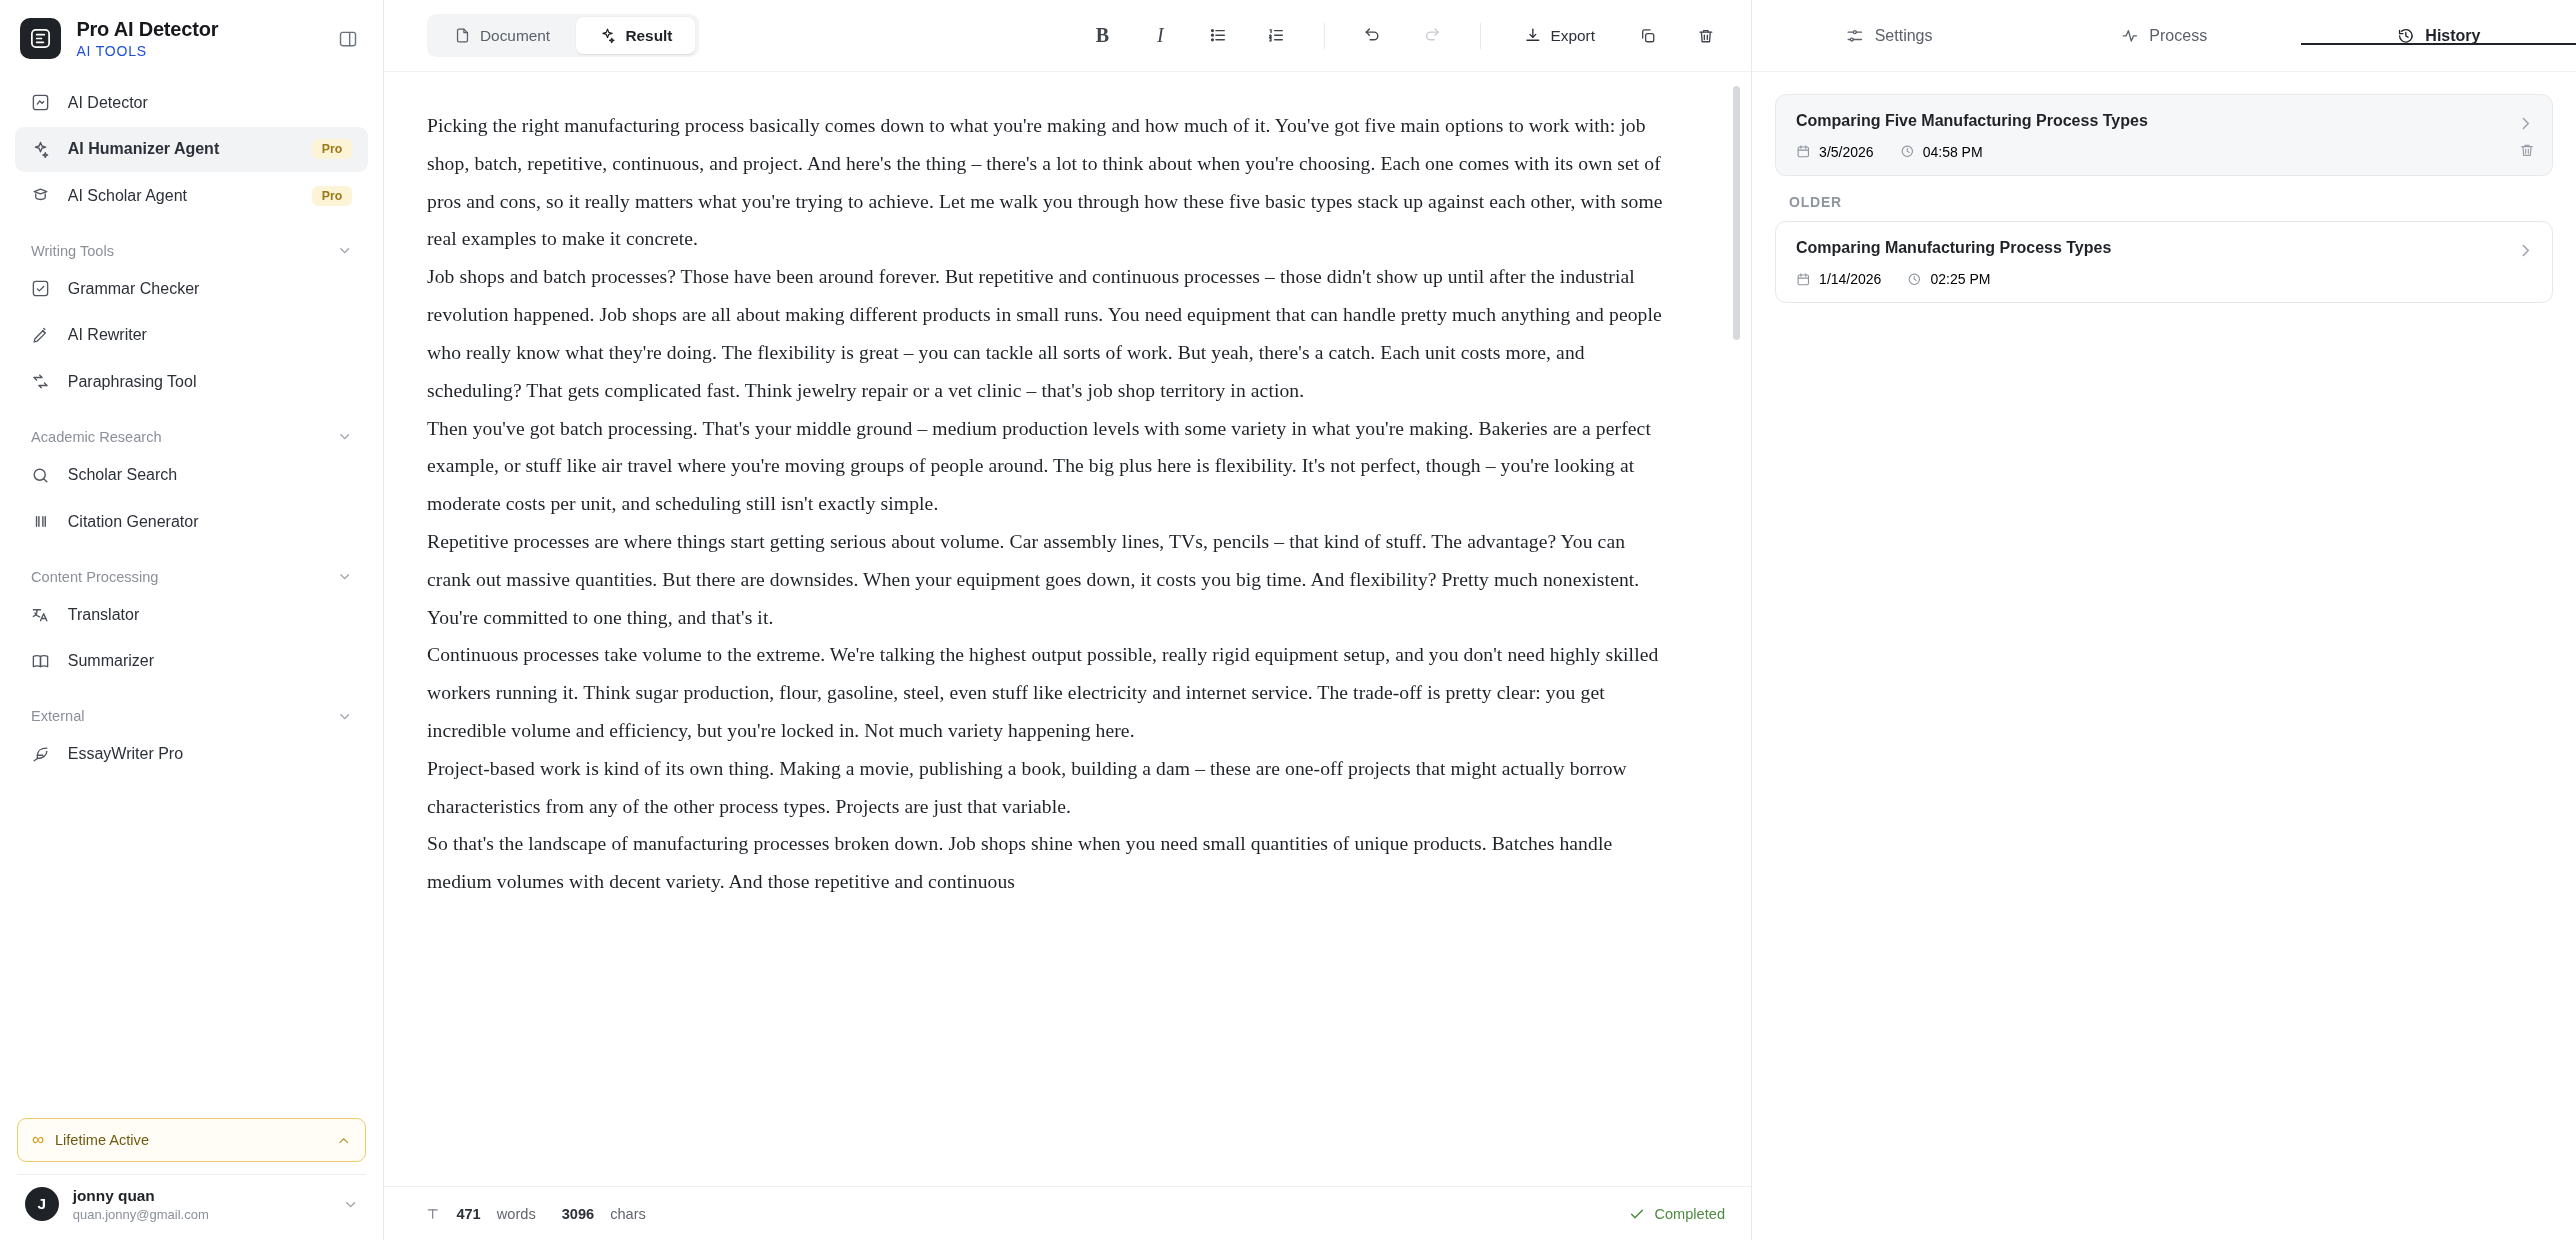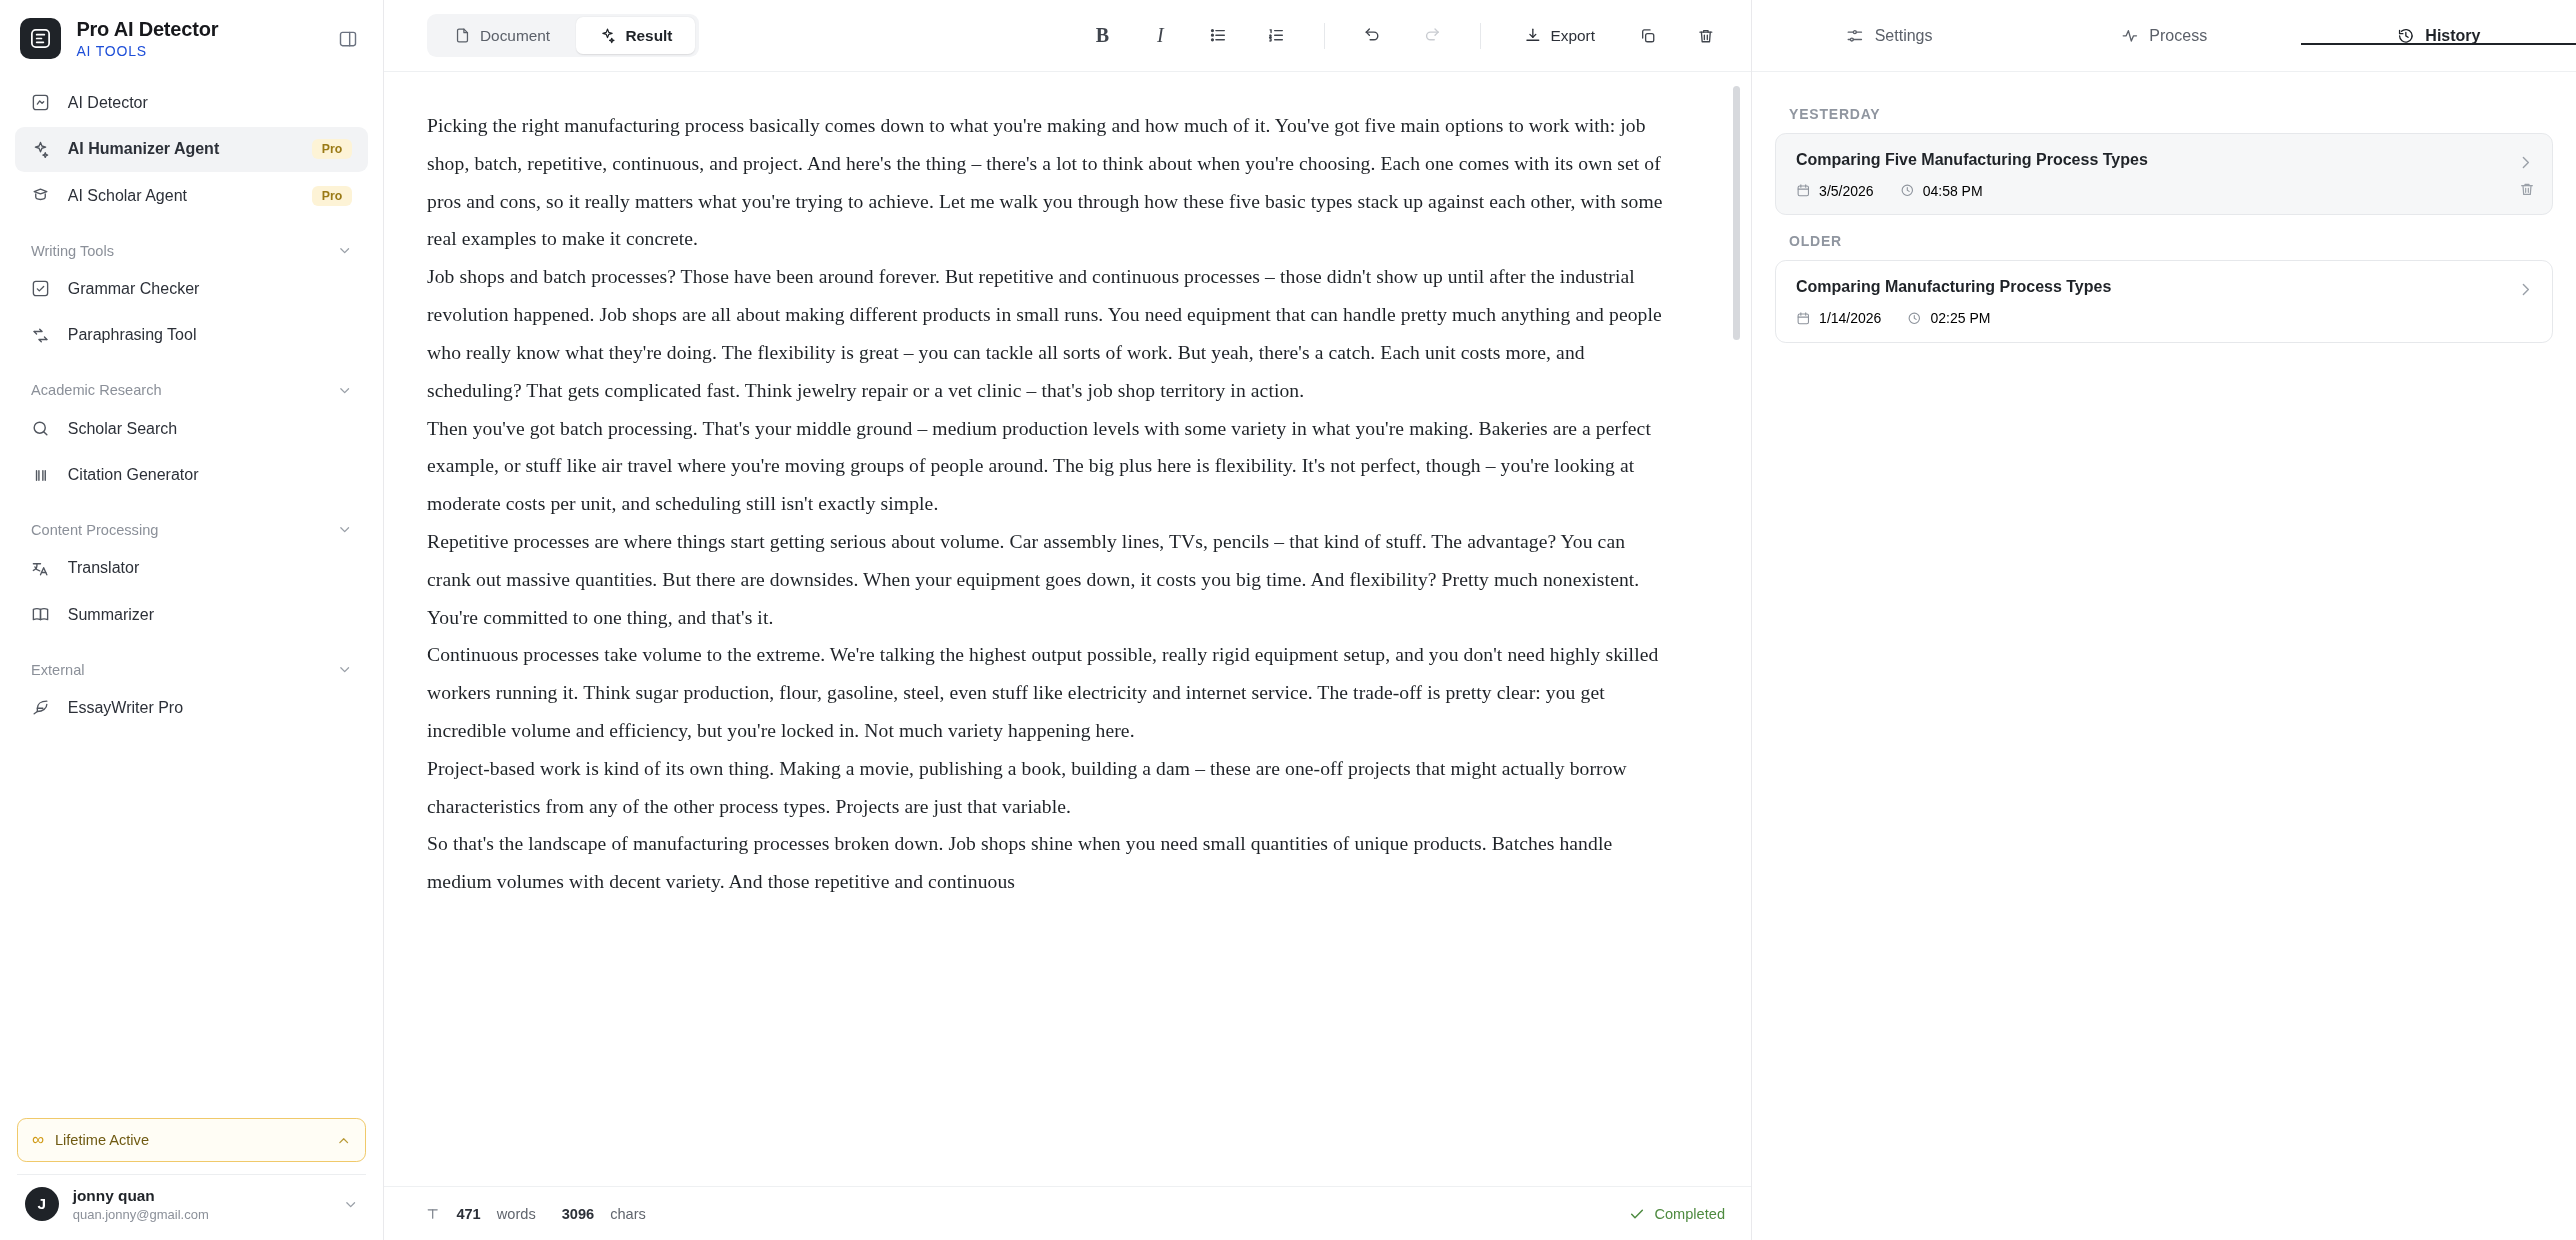--- a/index.html
+++ b/index.html
@@ -558,7 +558,6 @@
 
     <div class="right-body">
 
-      <div class="hist-group">YESTERDAY</div>
 
       <div class="hist-card selected">
         <div class="hist-title">Comparing Five Manufacturing Process Types</div>

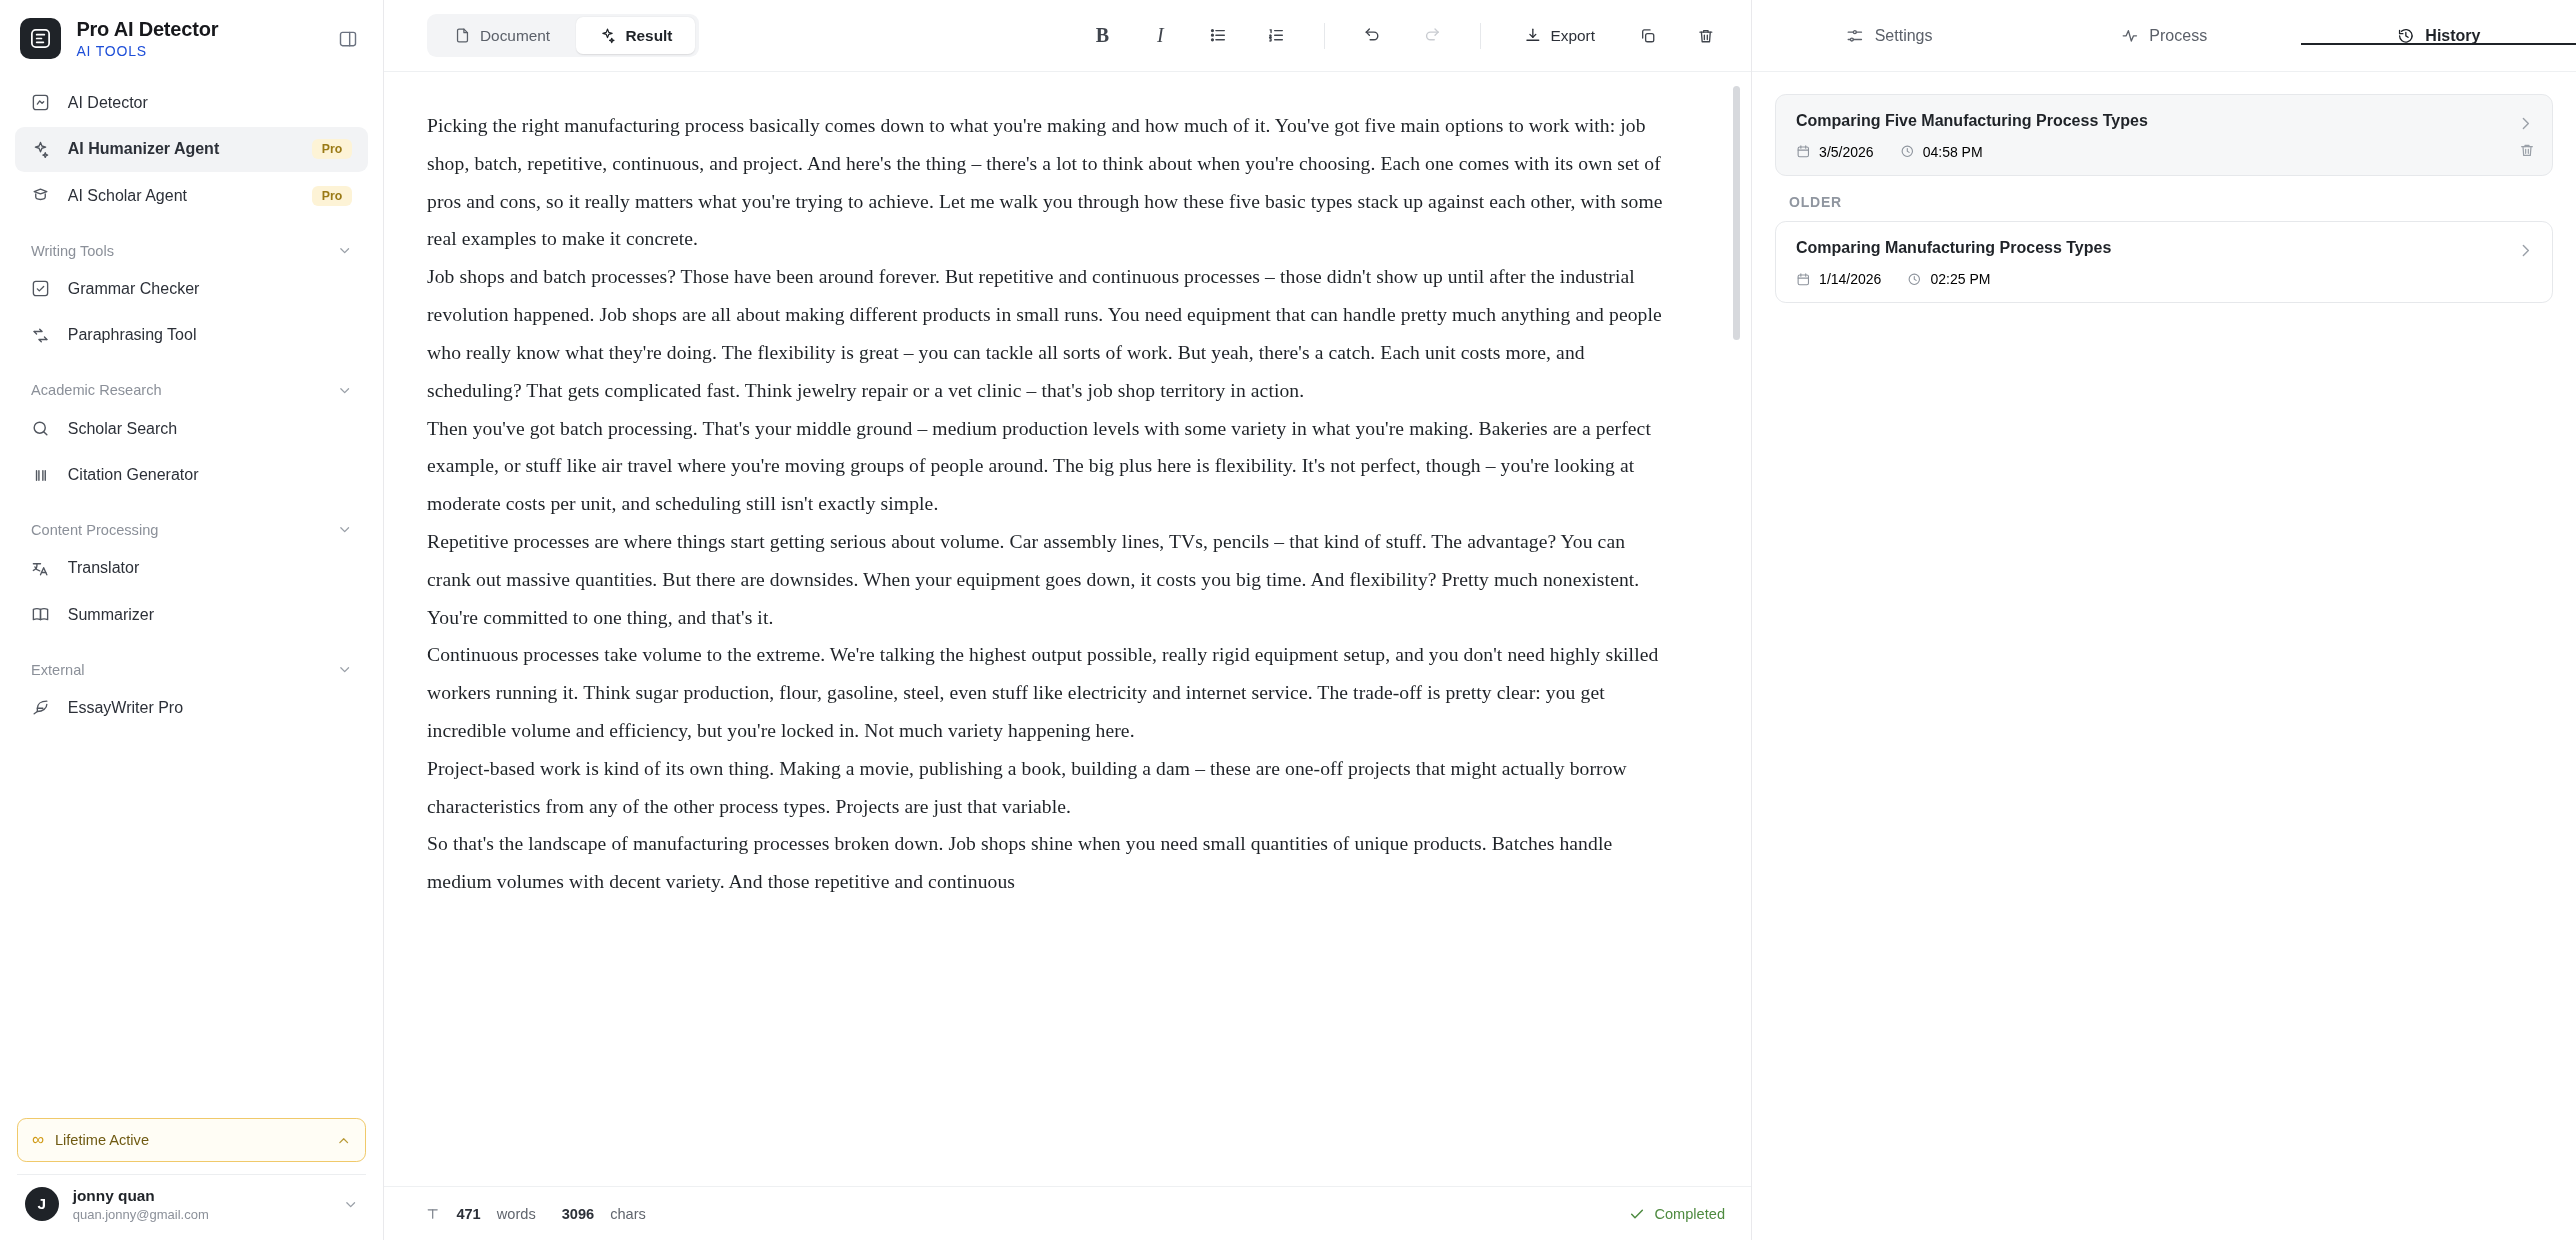--- a/index.html
+++ b/index.html
@@ -258,6 +258,16 @@
             </svg>
         </span>
         <span class="nav-label">Grammar Checker</span>
+      </div>
+      <div class="nav-item">
+        <span class="nav-ico">
+          <svg width="19" height="19" viewBox="0 0 24 24" fill="none" stroke="currentColor" stroke-width="1.7" stroke-linecap="round" stroke-linejoin="round">
+              <path d="M4 20l4-1 10-10-3-3L5 16z"></path>
+              <path d="M14.5 5.5l3 3"></path>
+              <path d="M16 3l1.5 1.5"></path>
+            </svg>
+        </span>
+        <span class="nav-label">AI Rewriter</span>
       </div>
       <div class="nav-item">
         <span class="nav-ico">

